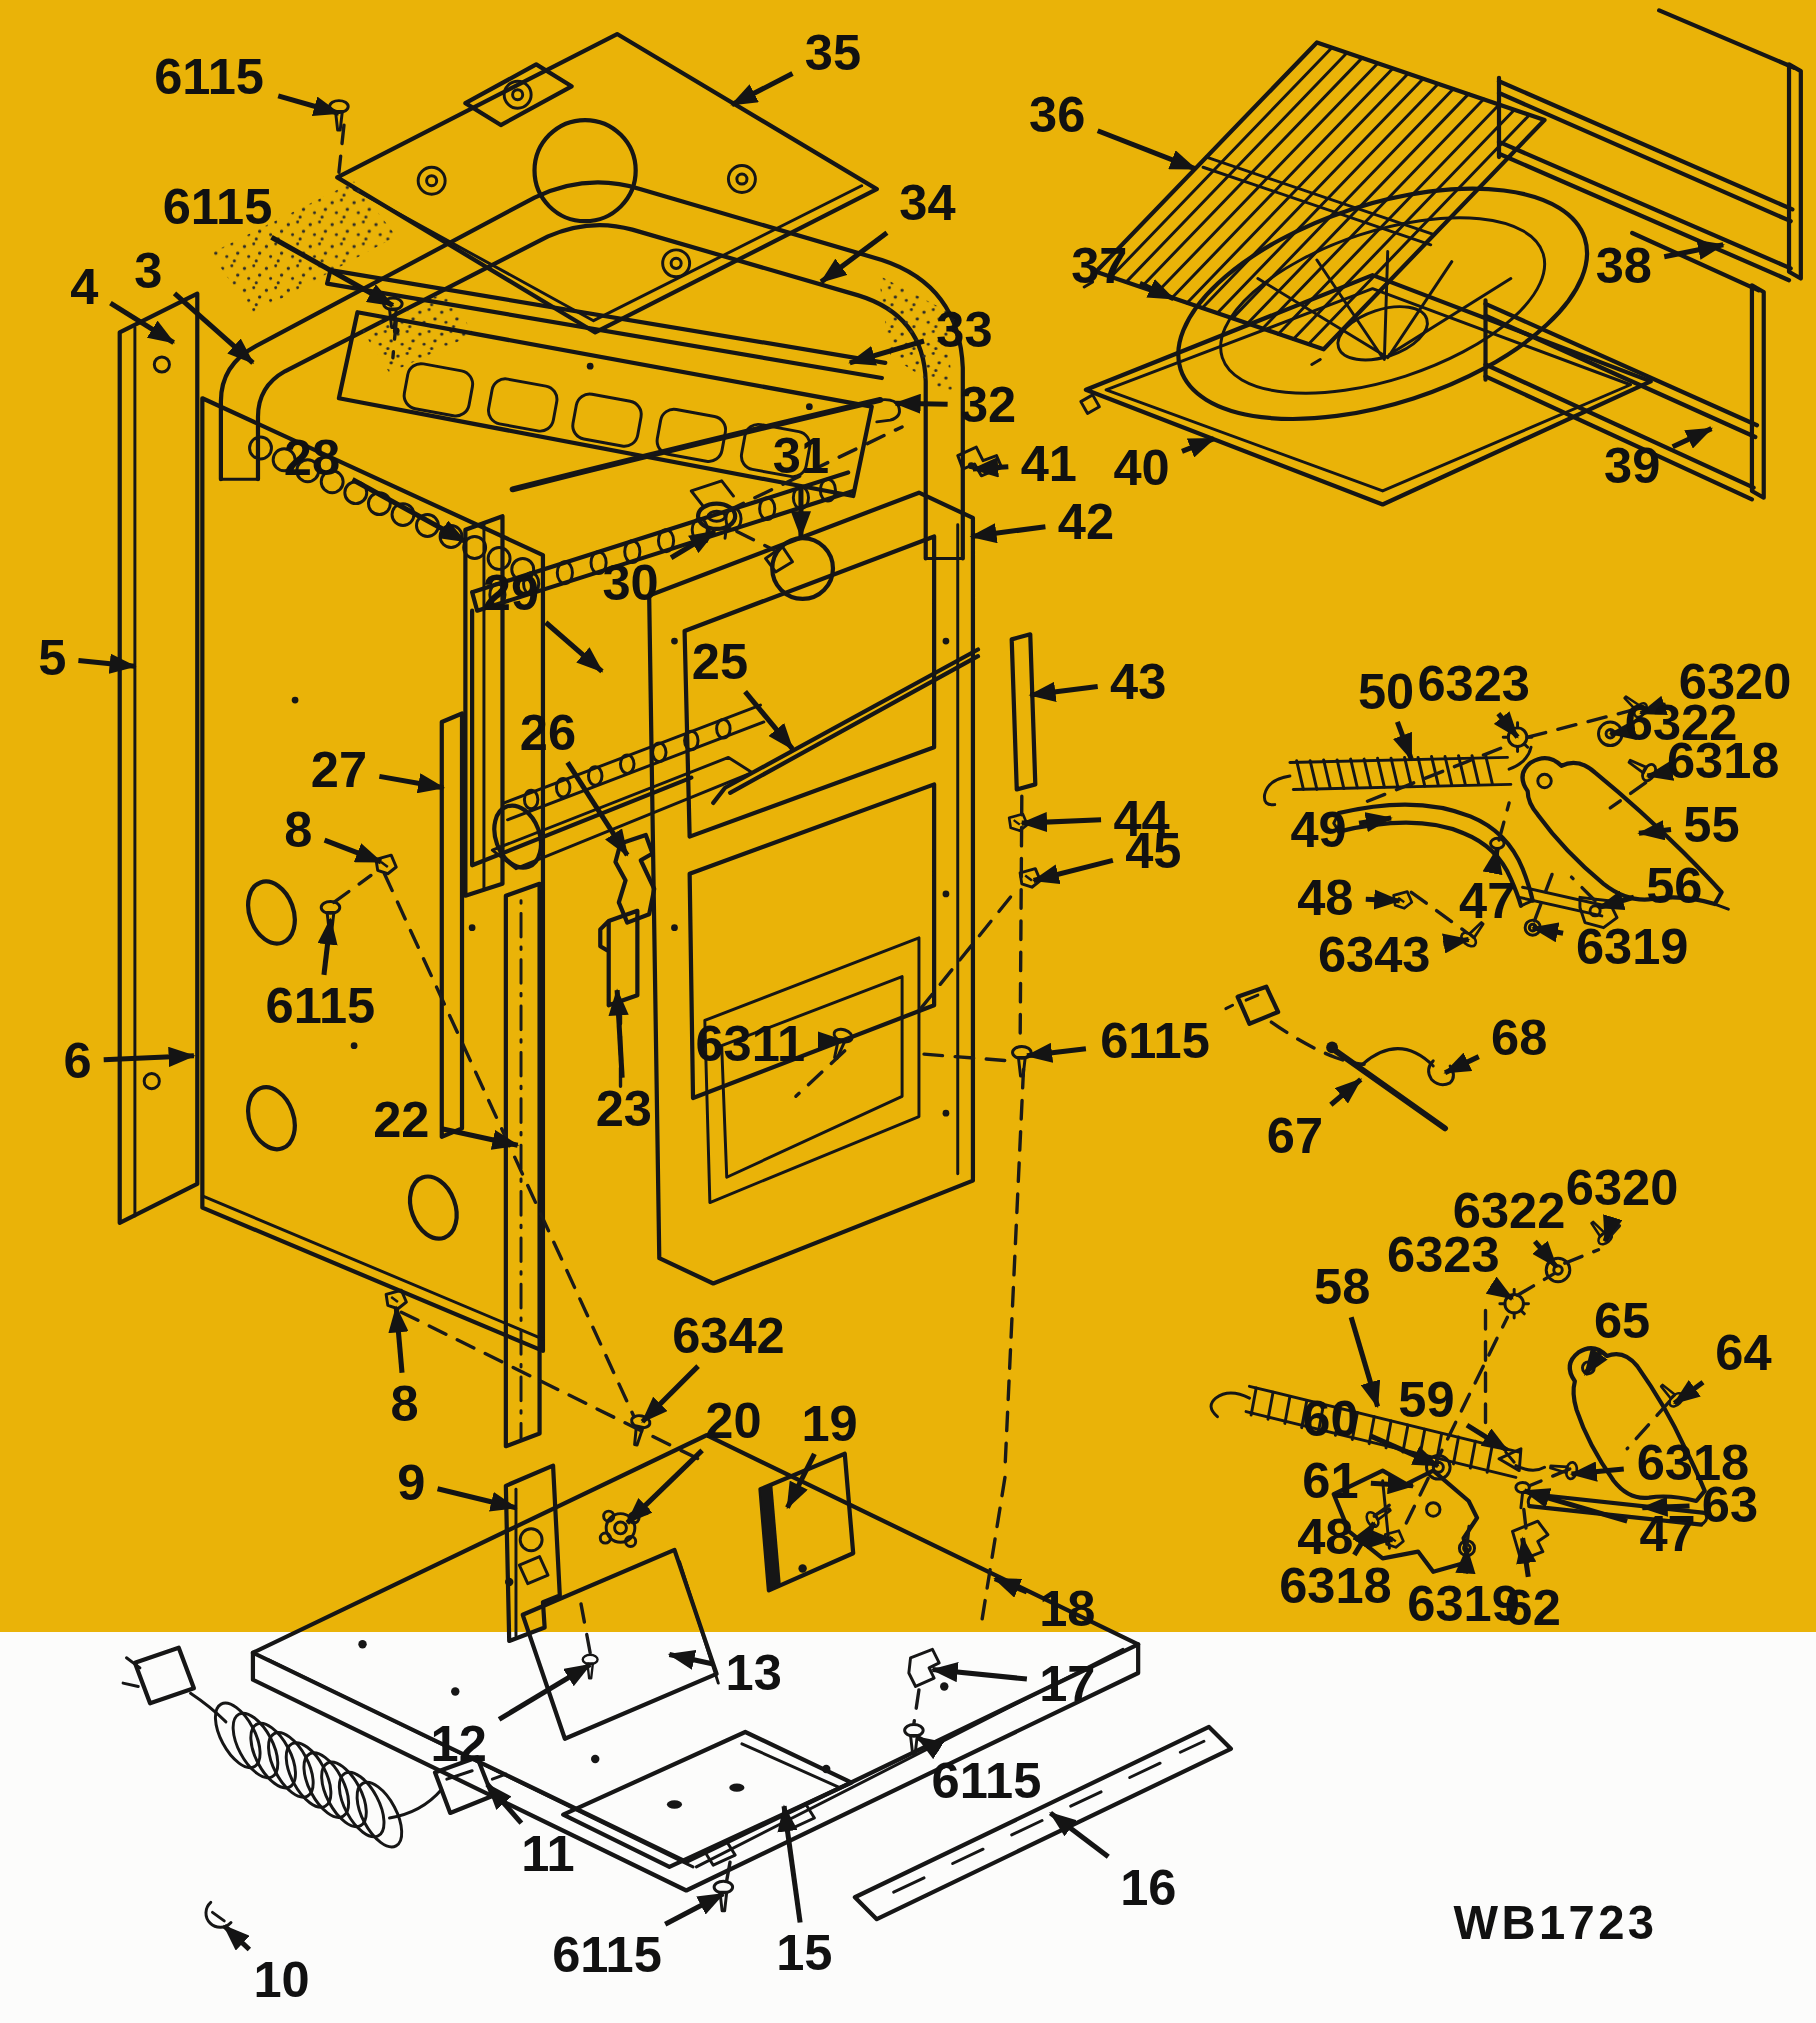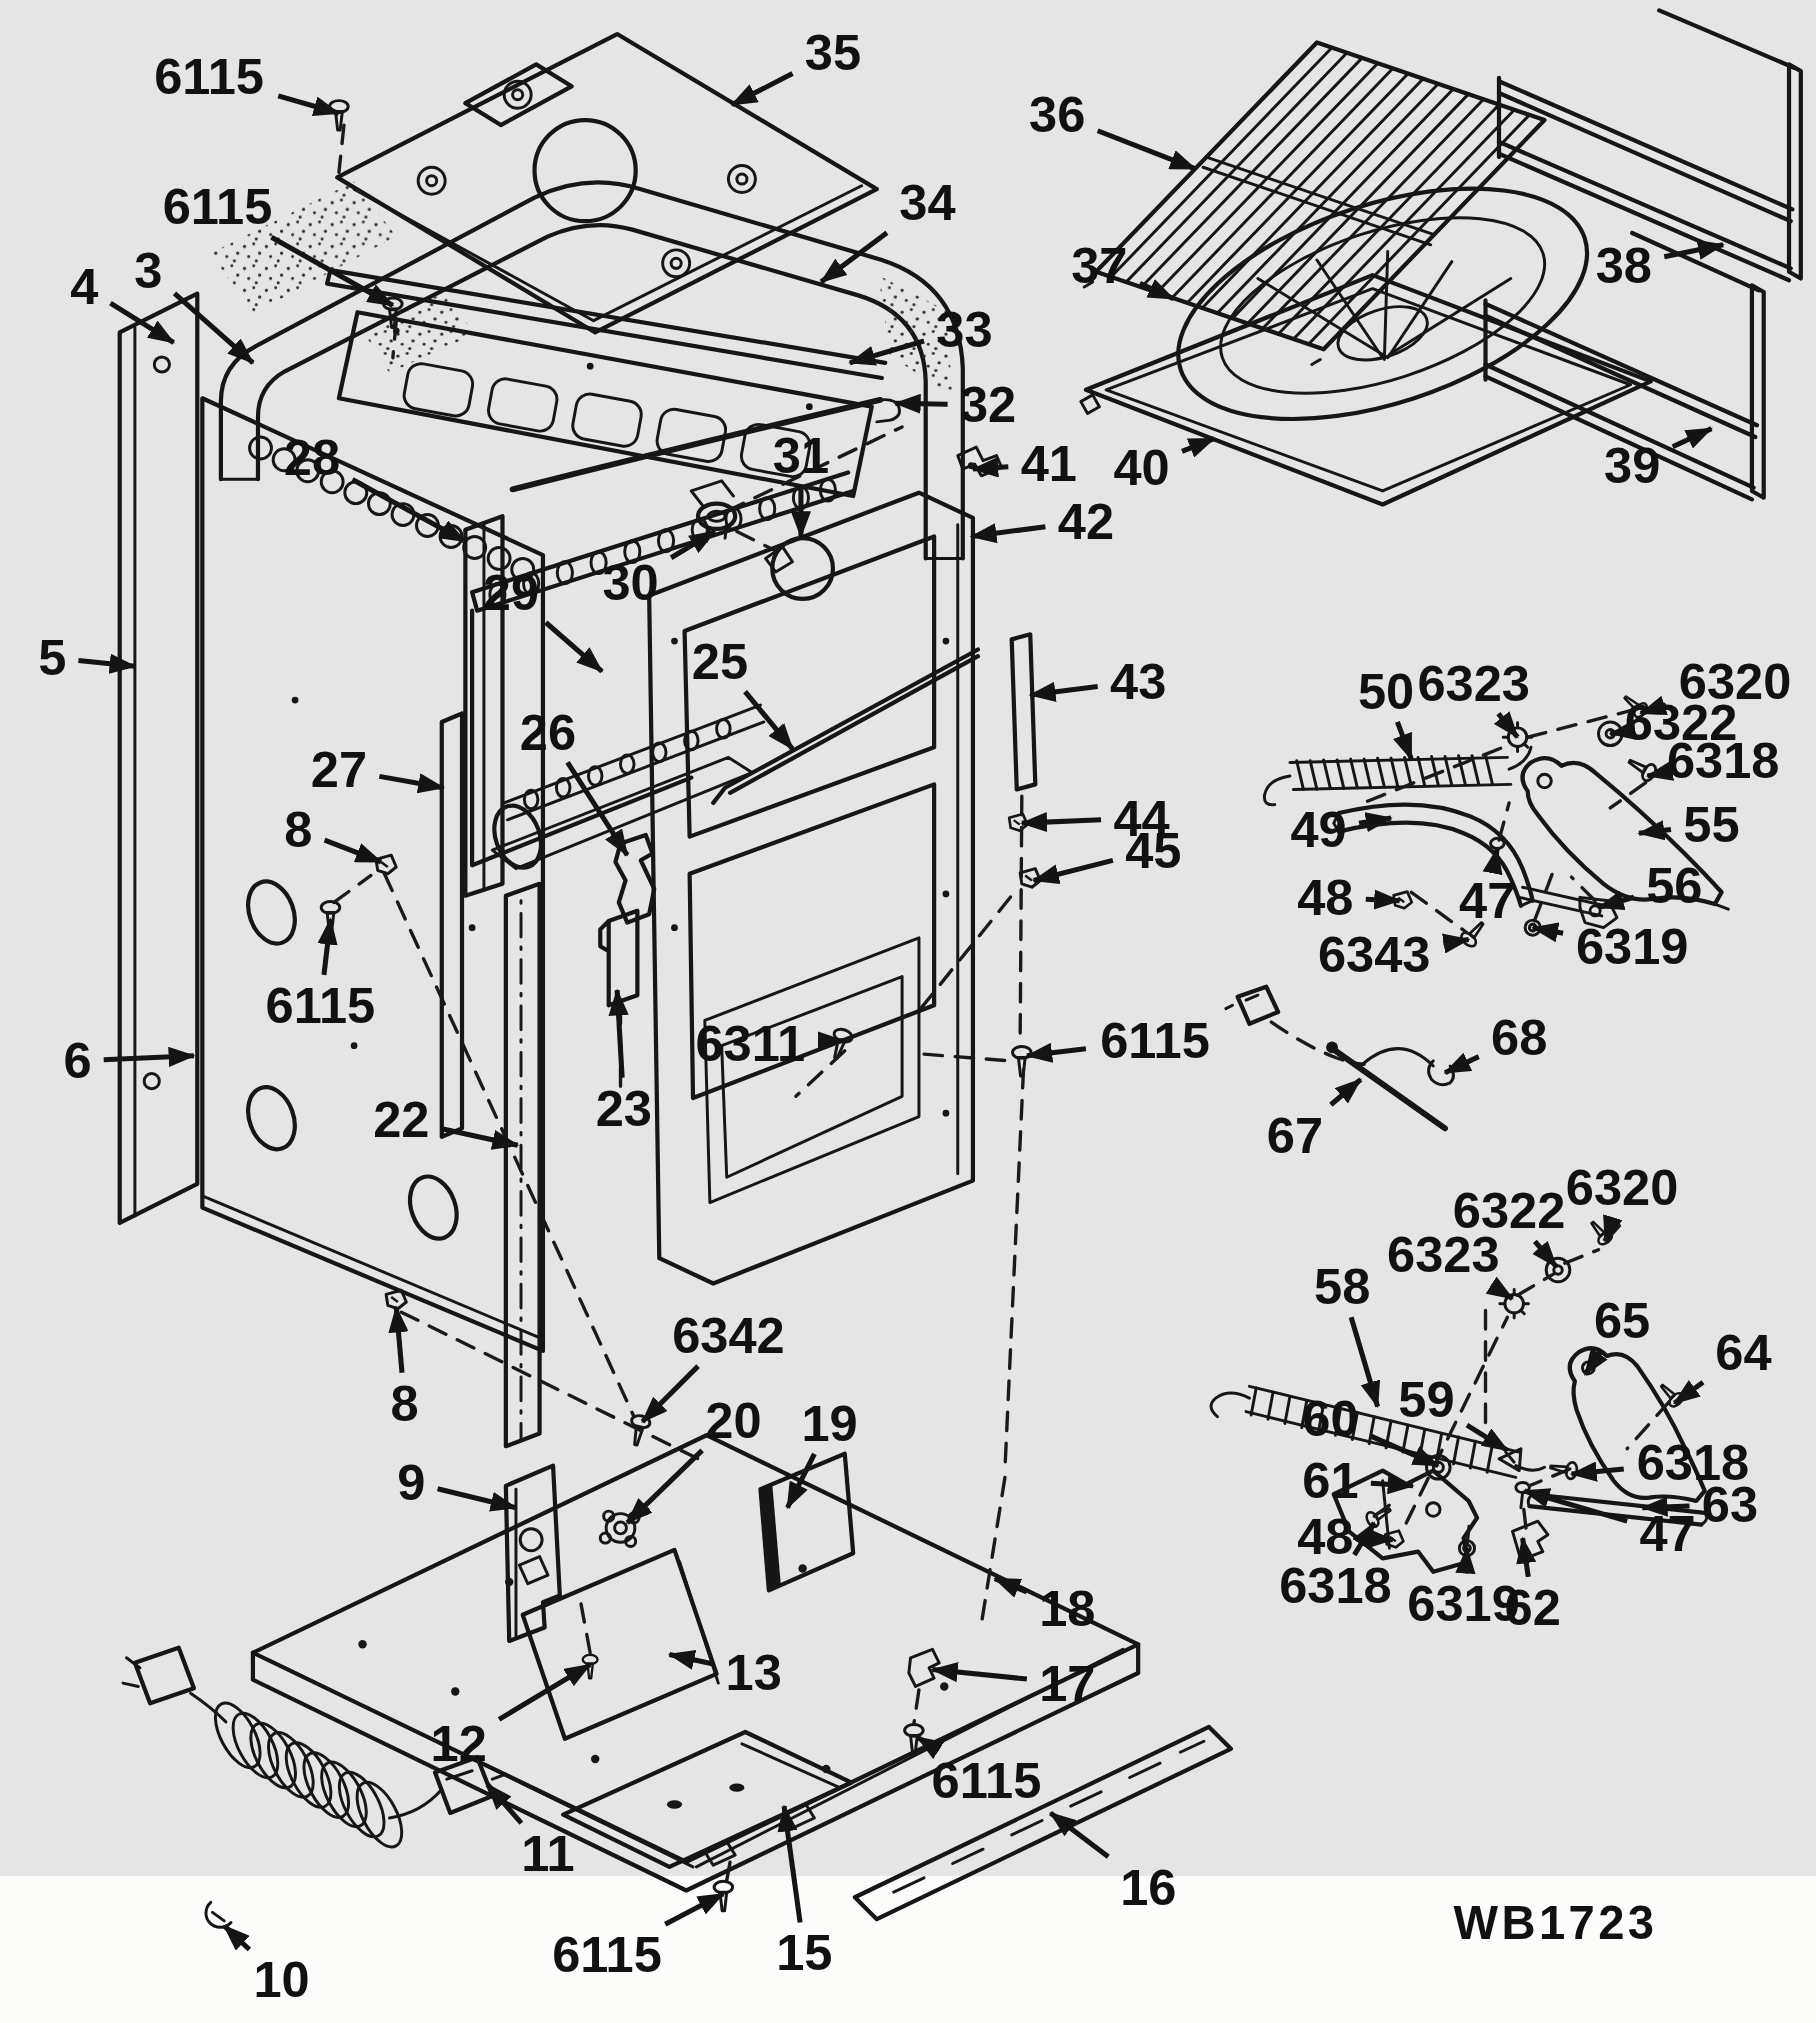--- a/index.html
+++ b/index.html
@@ -3,7 +3,7 @@
 <meta charset="utf-8">
 <style>
   html,body{margin:0;padding:0;background:#fcfcfb;width:1816px;height:2024px;overflow:hidden;}
-  #stage{position:relative;width:1816px;height:1876px;background:#e5e5e5;}
+  #stage{position:relative;width:1816px;height:1632px;background:#eab308;}
   svg{position:absolute;left:0;top:0;}
   .ln{fill:none;stroke:#161616;stroke-width:5;stroke-linecap:round;stroke-linejoin:round;}
   .ln2{fill:none;stroke:#161616;stroke-width:3.5;stroke-linecap:round;stroke-linejoin:round;}

